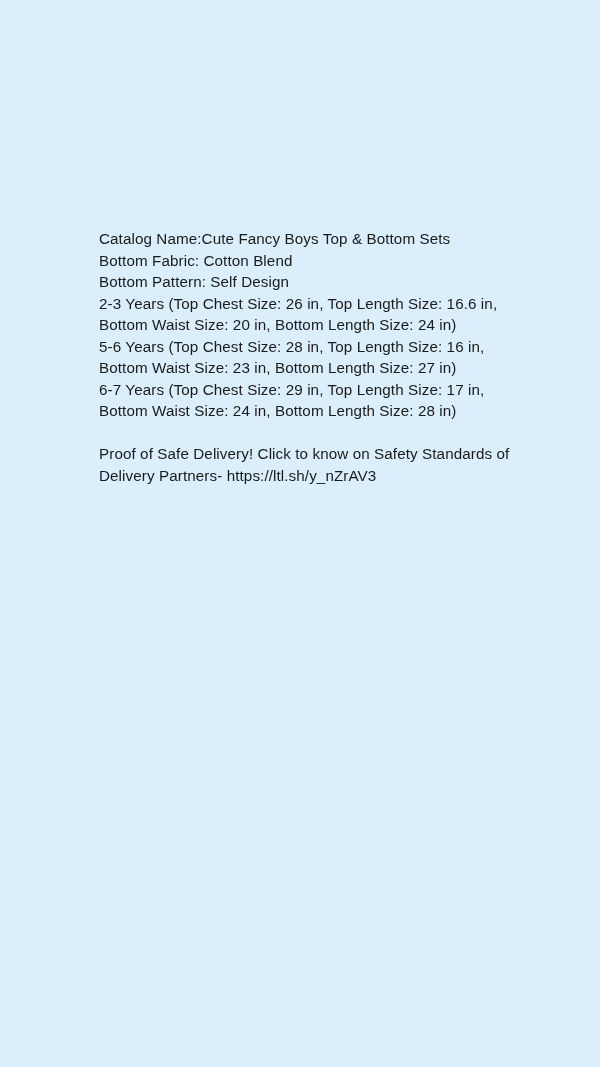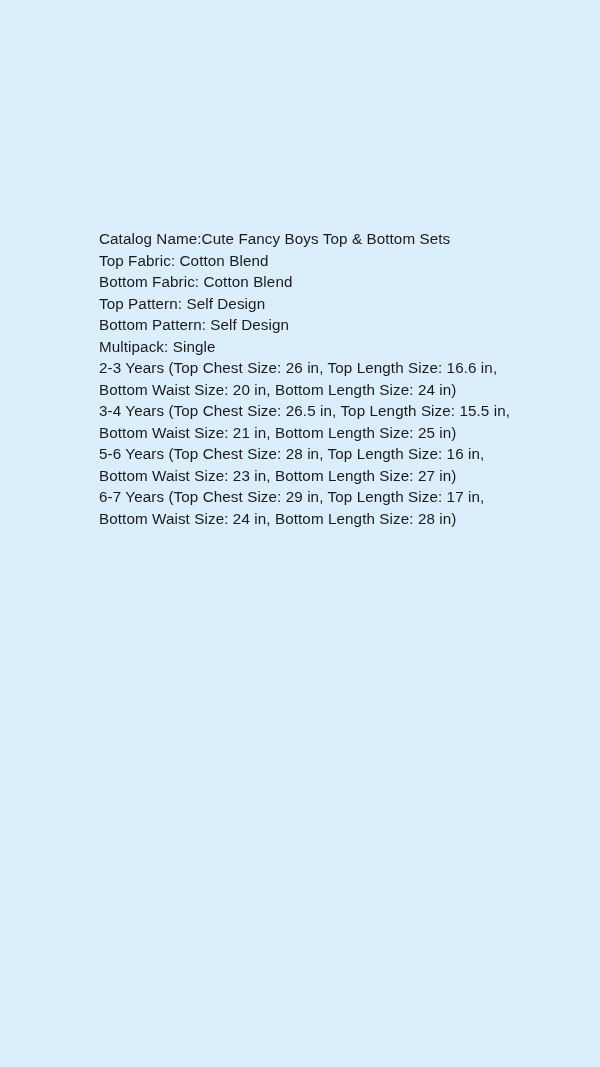--- a/index.html
+++ b/index.html
@@ -50,7 +50,6 @@
 
     <div class="line block">Catalog Name:Cute Fancy Boys Top &amp; Bottom Sets</div>
 
-    <div class="line block">Top Fabric: Cotton Blend</div>
     <div class="line block">Bottom Fabric: Cotton Blend</div>
     <div class="line block">Top Pattern: Self Design</div>
     <div class="line block">Bottom Pattern: Self Design</div>

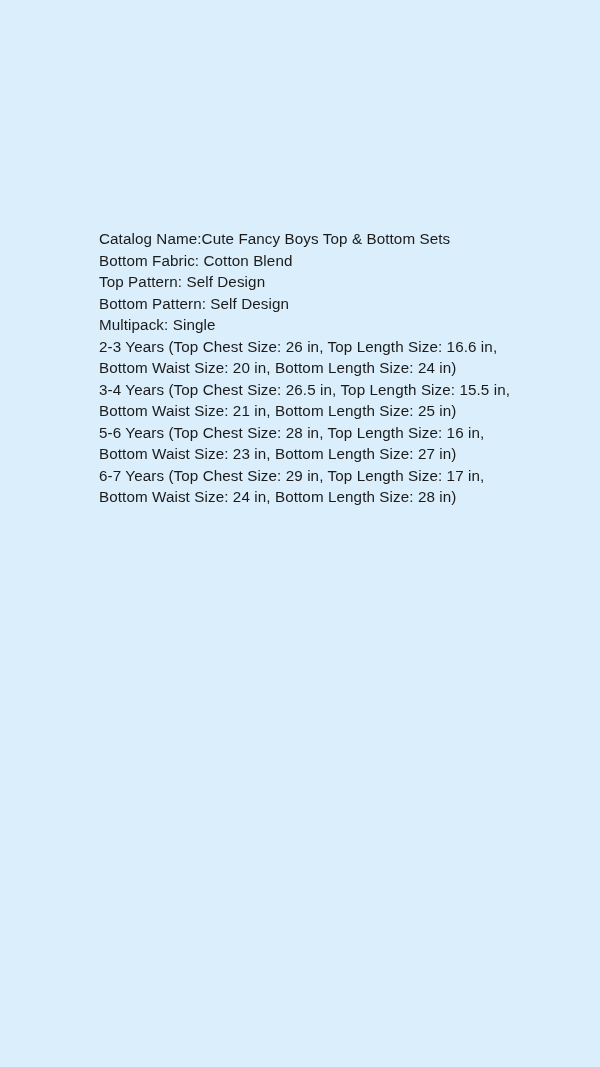--- a/index.html
+++ b/index.html
@@ -51,7 +51,6 @@
     <div class="line block">Catalog Name:Cute Fancy Boys Top &amp; Bottom Sets</div>
 
     <div class="line block">Bottom Fabric: Cotton Blend</div>
-    <div class="line block">Top Pattern: Self Design</div>
     <div class="line block">Bottom Pattern: Self Design</div>
     <div class="line block">Multipack: Single</div>
 

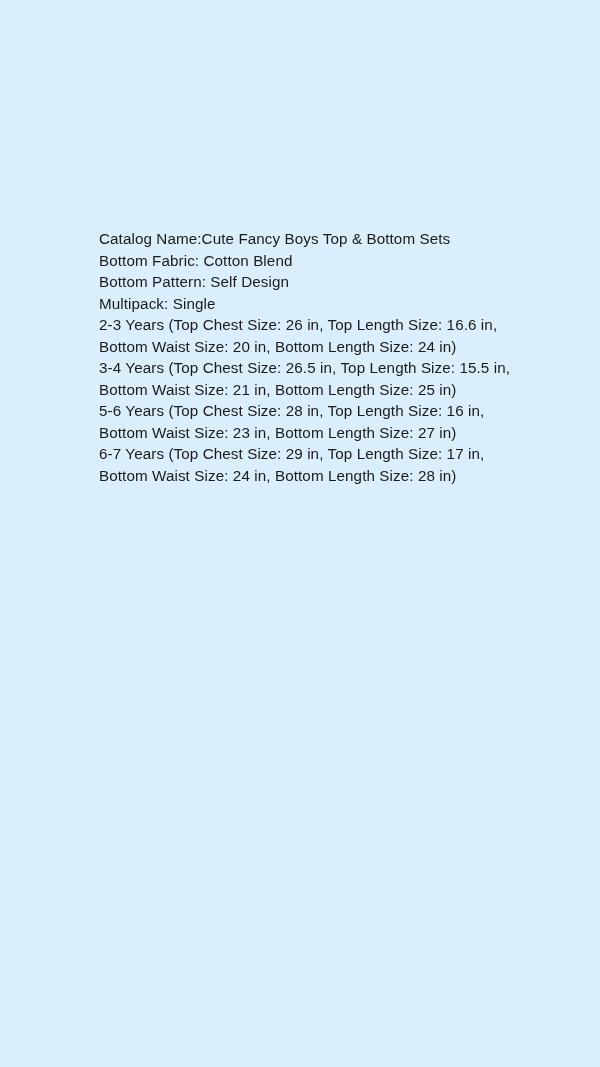--- a/index.html
+++ b/index.html
@@ -52,7 +52,6 @@
 
     <div class="line block">Bottom Fabric: Cotton Blend</div>
     <div class="line block">Bottom Pattern: Self Design</div>
-    <div class="line block">Multipack: Single</div>
 
 
     <div class="line block">2-3 Years (Top Chest Size: 26 in, Top Length Size: 16.6 in, Bottom Waist Size: 20 in, Bottom Length Size: 24 in)</div>

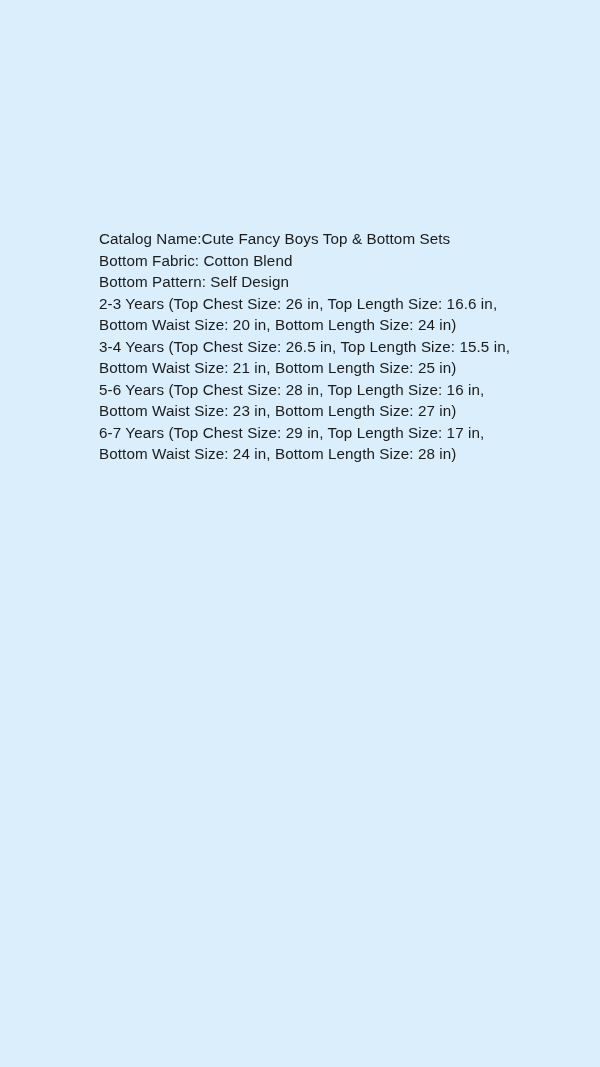--- a/index.html
+++ b/index.html
@@ -55,7 +55,6 @@
 
 
     <div class="line block">2-3 Years (Top Chest Size: 26 in, Top Length Size: 16.6 in, Bottom Waist Size: 20 in, Bottom Length Size: 24 in)</div>
-    <div class="line block">3-4 Years (Top Chest Size: 26.5 in, Top Length Size: 15.5 in, Bottom Waist Size: 21 in, Bottom Length Size: 25 in)</div>
     <div class="line block">5-6 Years (Top Chest Size: 28 in, Top Length Size: 16 in, Bottom Waist Size: 23 in, Bottom Length Size: 27 in)</div>
     <div class="line block">6-7 Years (Top Chest Size: 29 in, Top Length Size: 17 in, Bottom Waist Size: 24 in, Bottom Length Size: 28 in)</div>
 

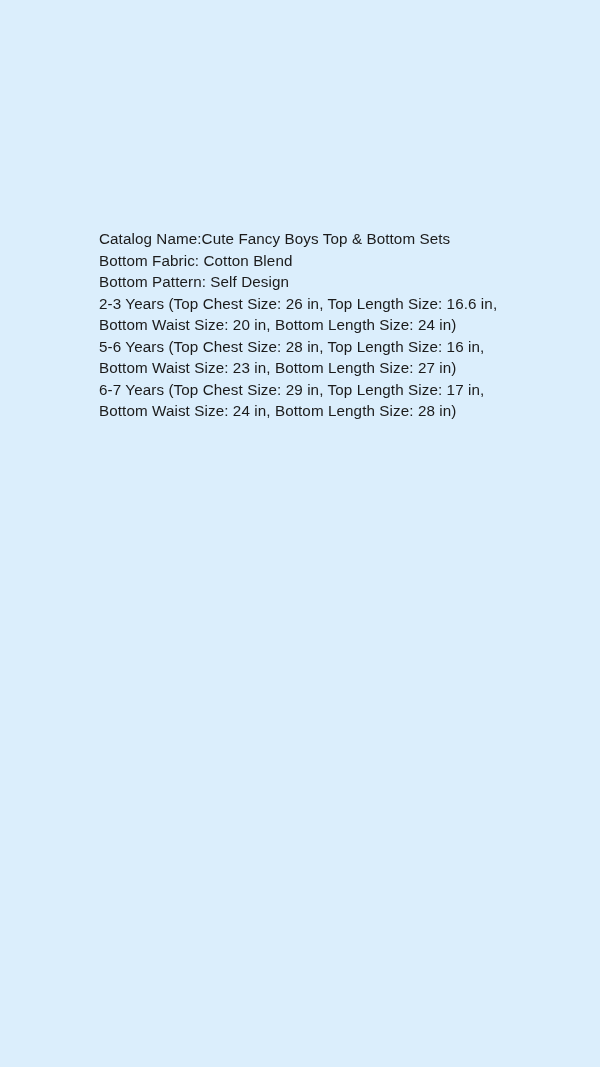--- a/index.html
+++ b/index.html
@@ -60,6 +60,7 @@
 
     <div class="gap"></div>
 
+    <div class="line block">Proof of Safe Delivery! Click to know on Safety Standards of Delivery Partners- https://ltl.sh/y_nZrAV3</div>
 
   </div>
 </div>

